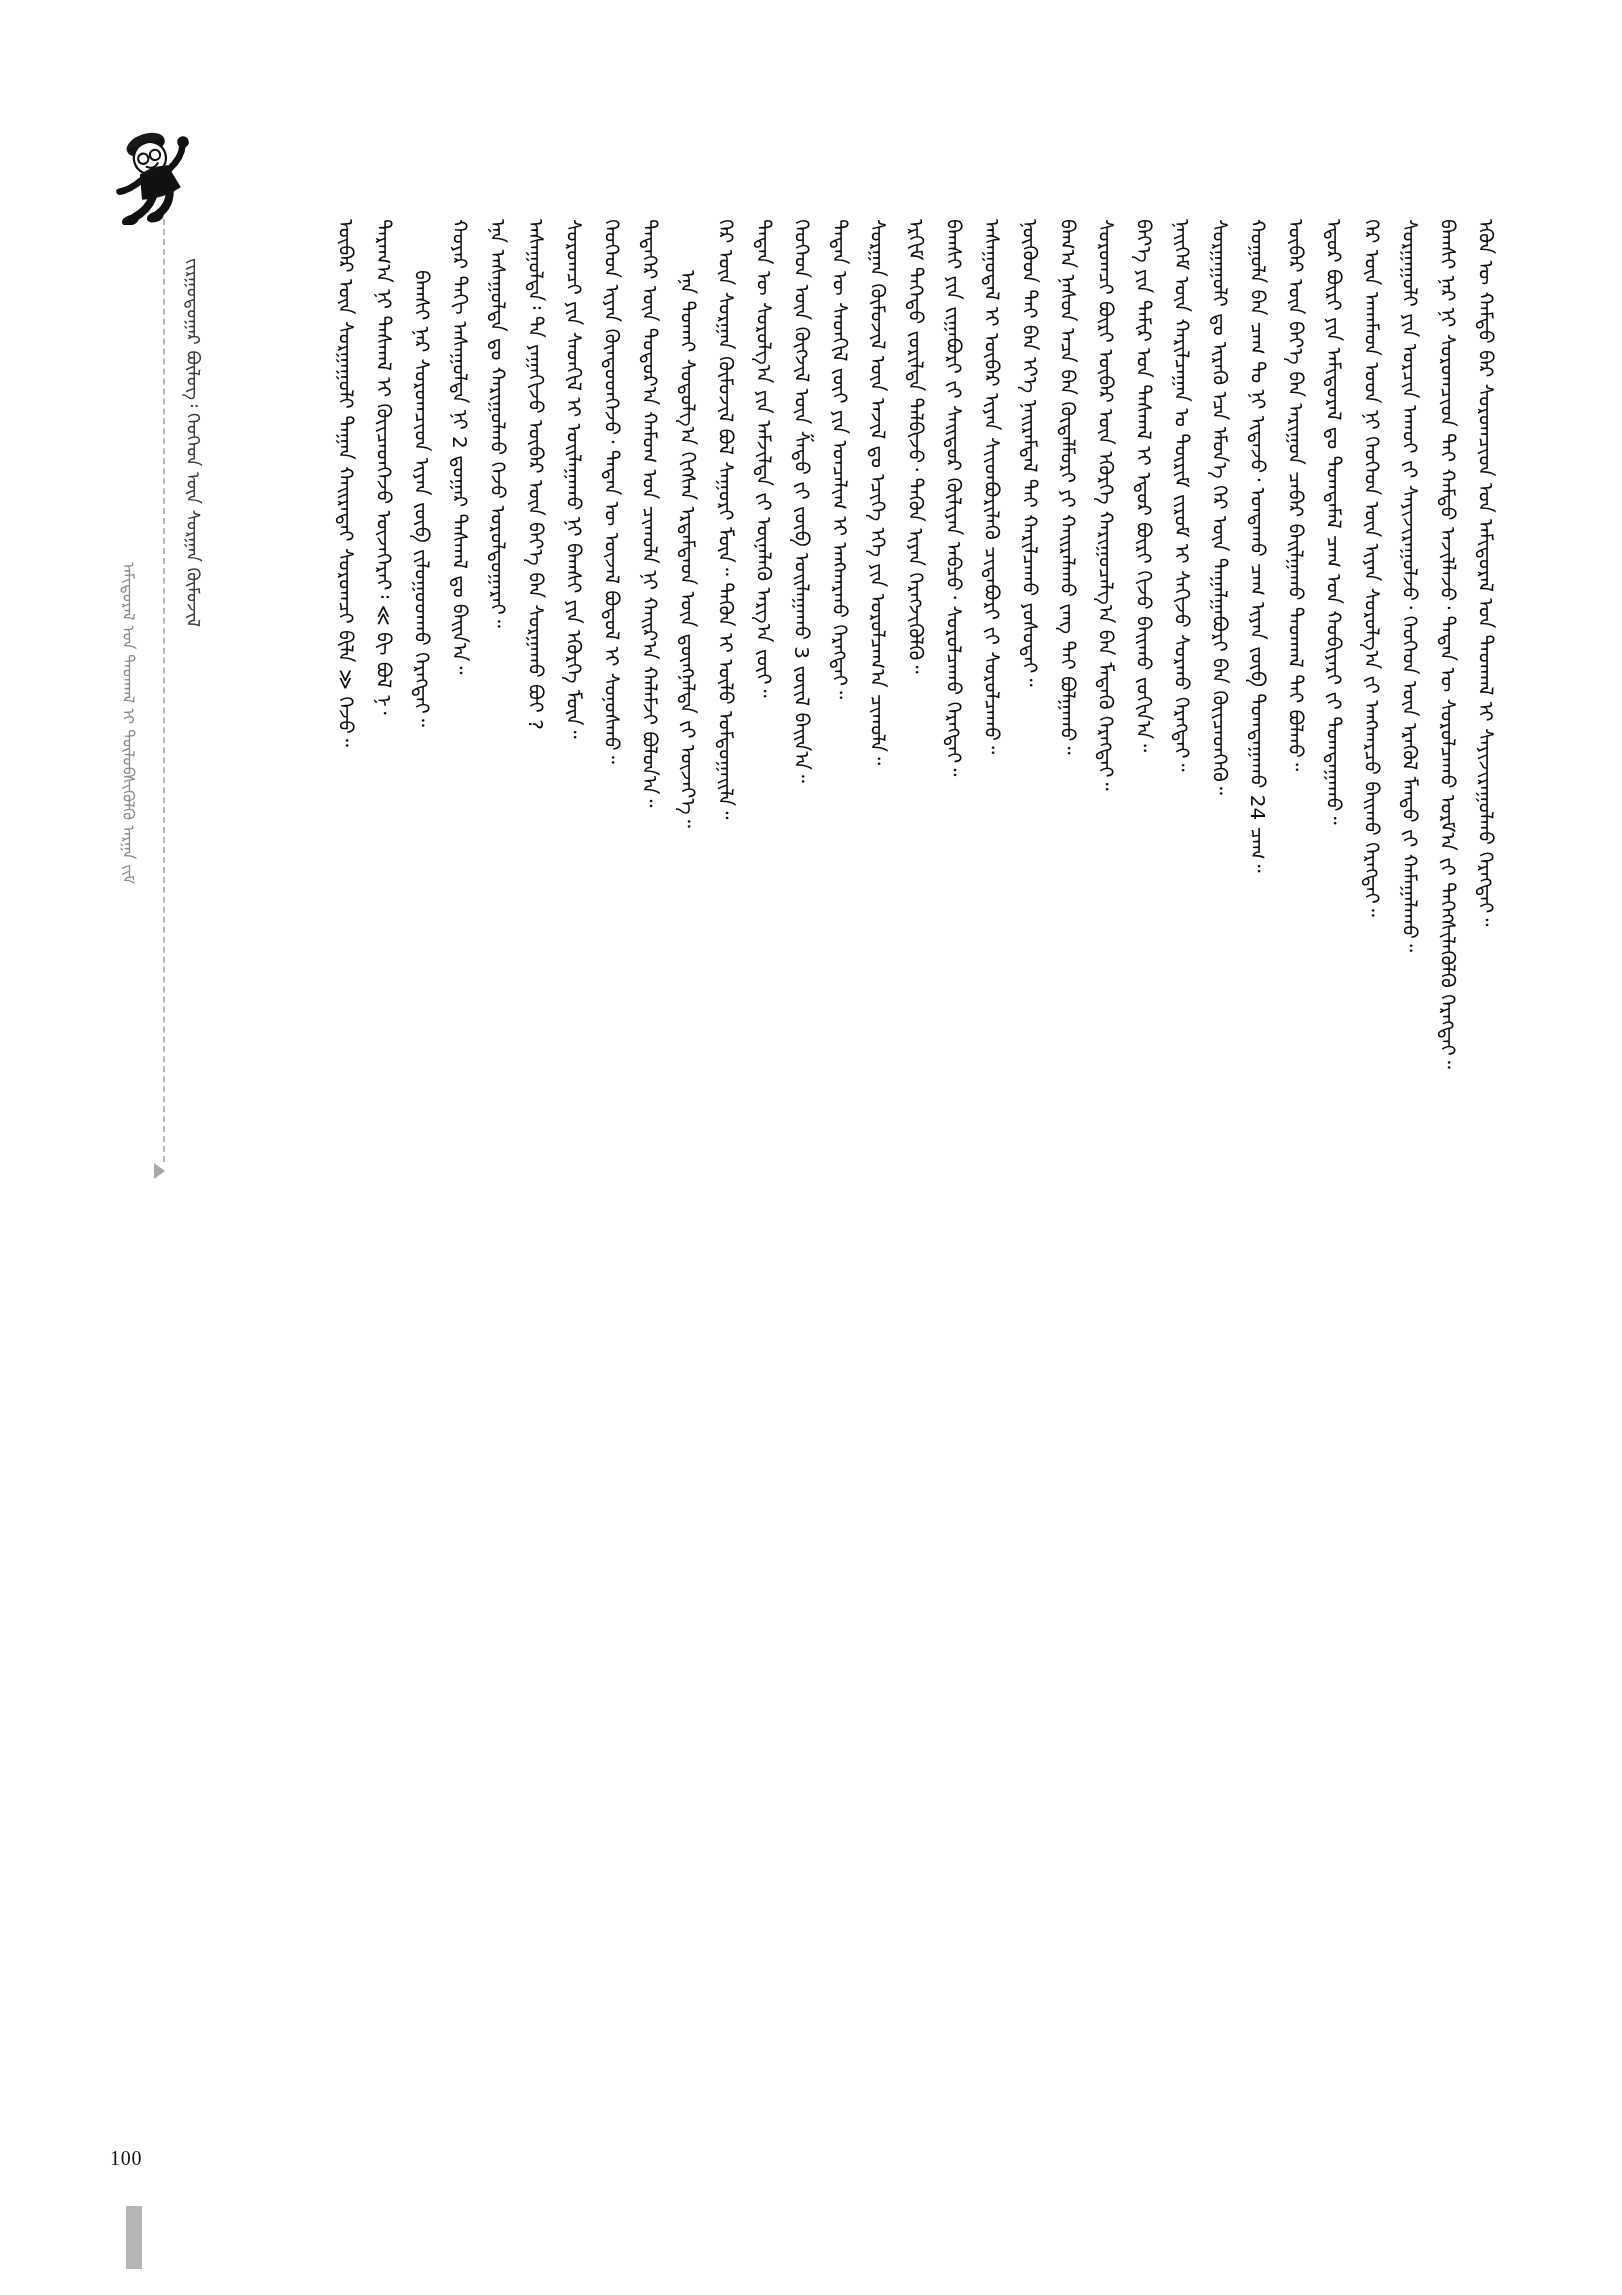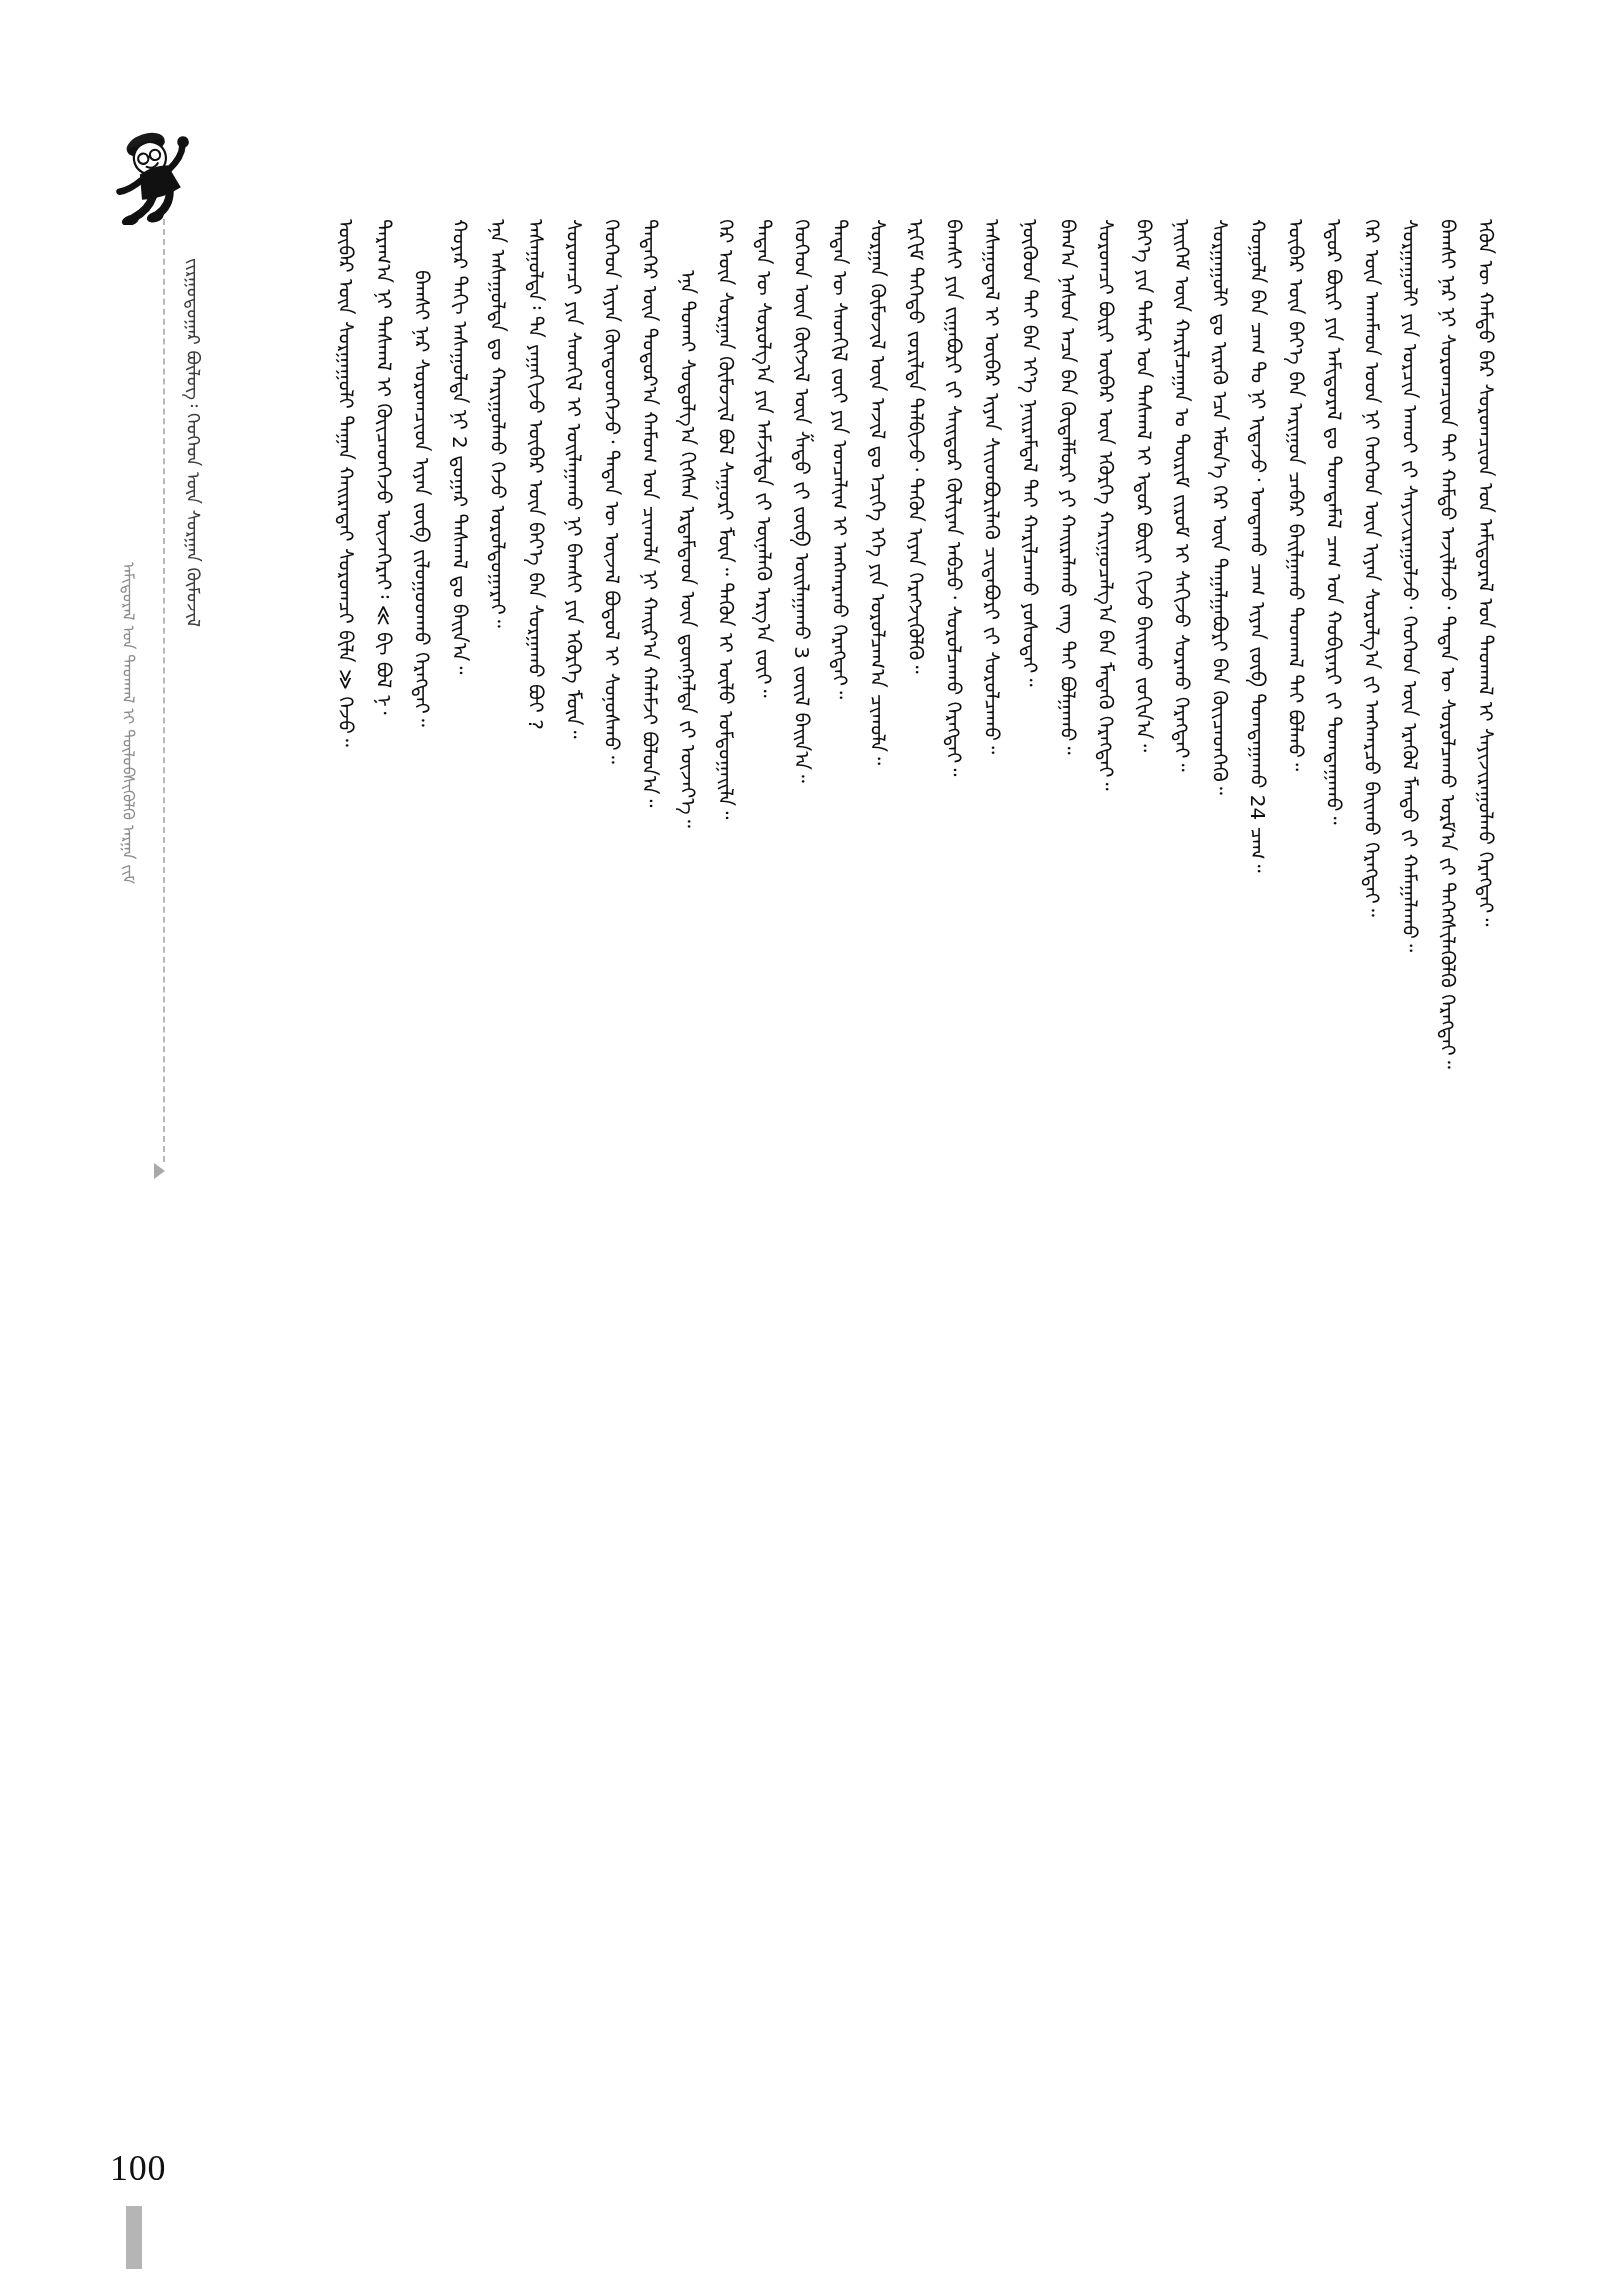--- a/index.html
+++ b/index.html
@@ -118,7 +118,7 @@
     left: 110px;
     top: 2147px;
     font-family: "Liberation Serif", "DejaVu Serif", serif;
-    font-size: 36px;
+    font-size: 20px;
     color: #111111;
     letter-spacing: 0.7px;
   }

